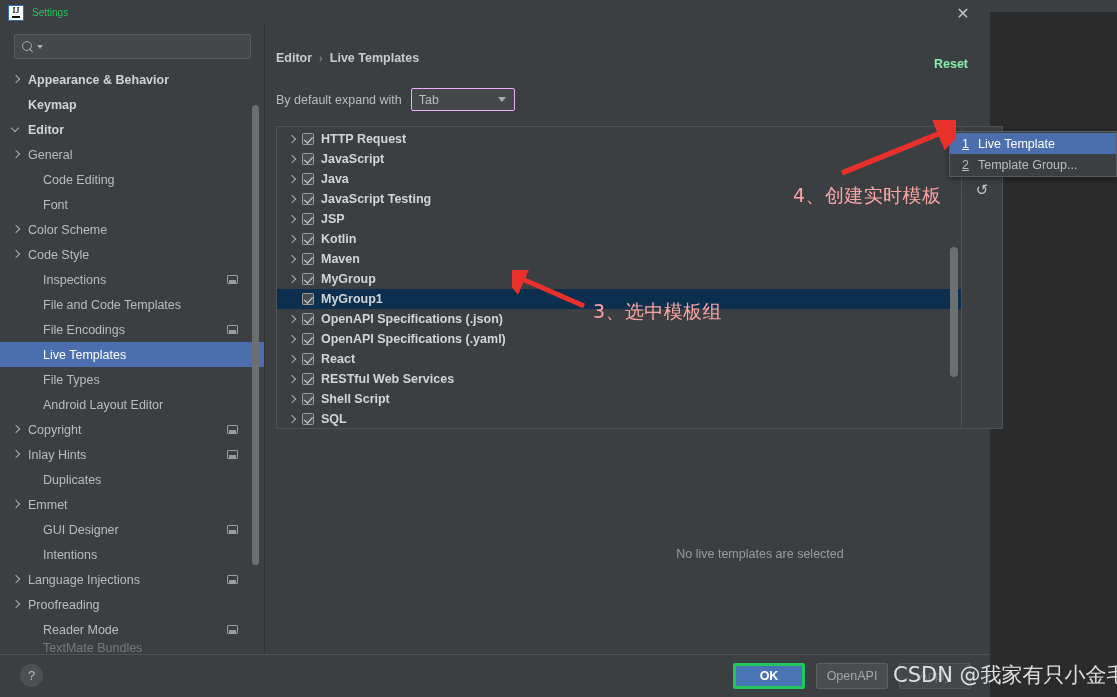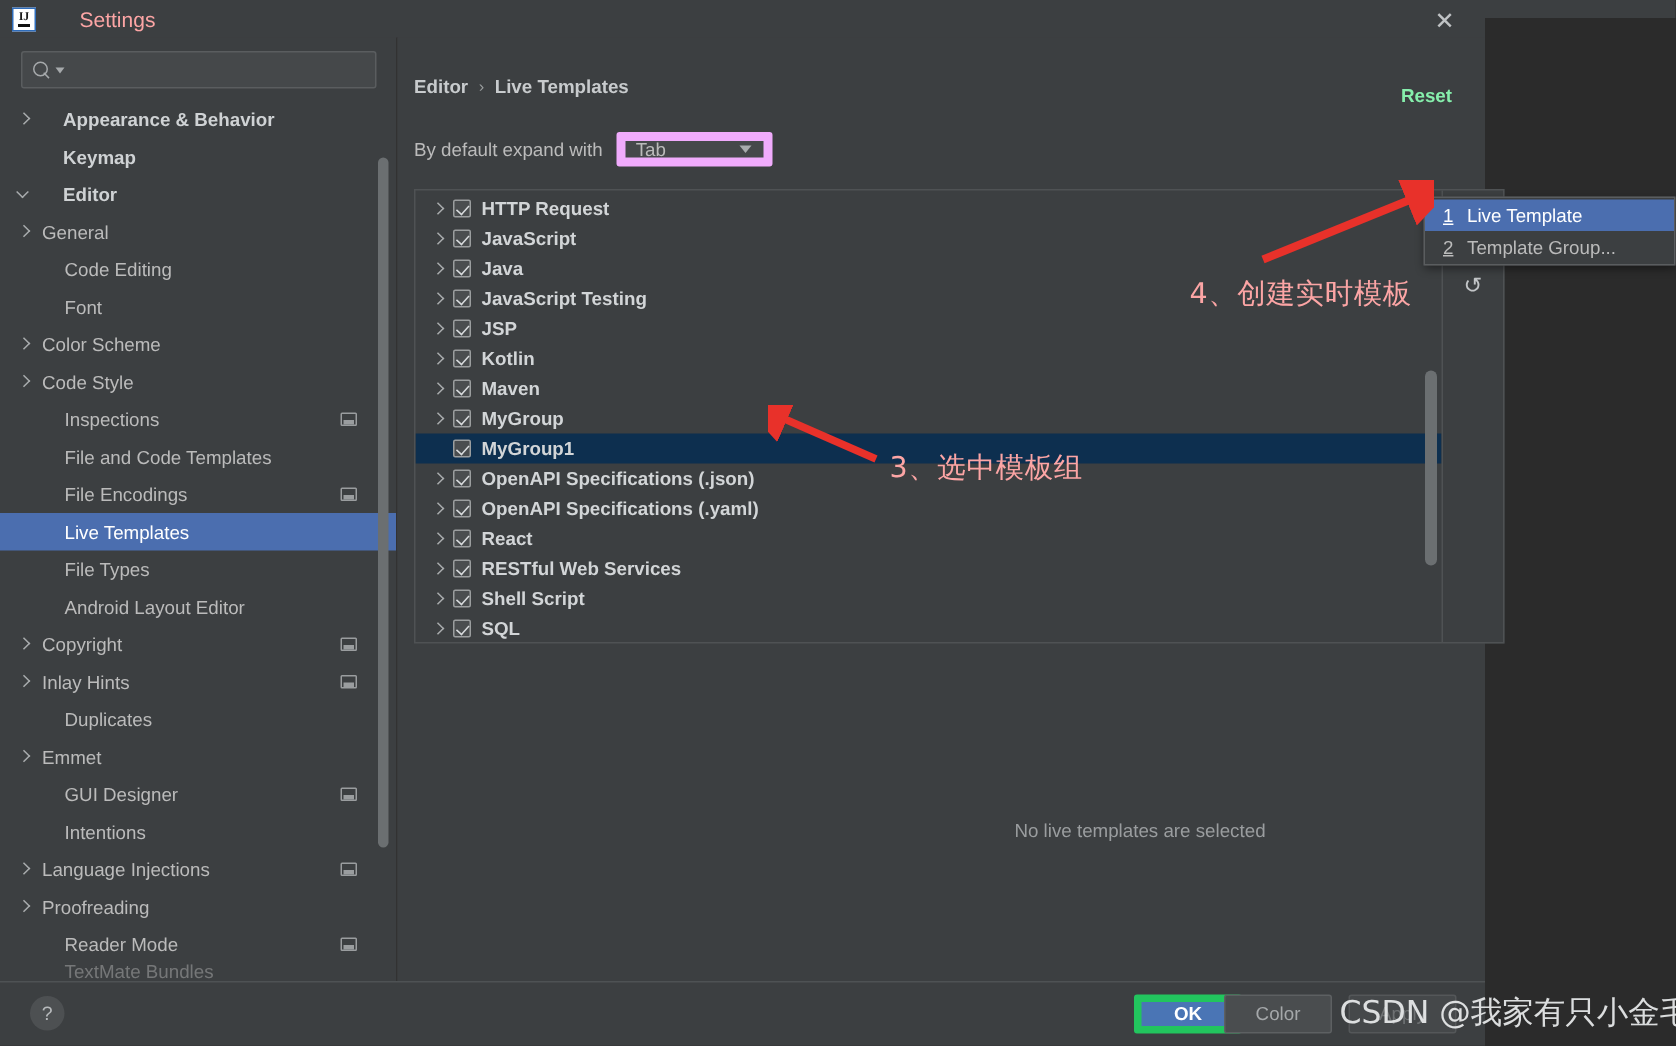--- a/index.html
+++ b/index.html
@@ -71,9 +71,9 @@
     height: 2px; background: #111;
   }
   #title-text {
-    margin-left: 29px;
-    font-size: 14px;
-    color: #fca5a5;
+    margin-left: 8px;
+    font-size: 10px;
+    color: #22c55e;
   }
   #close-btn {
     position: absolute; right: 16px; top: 2px;

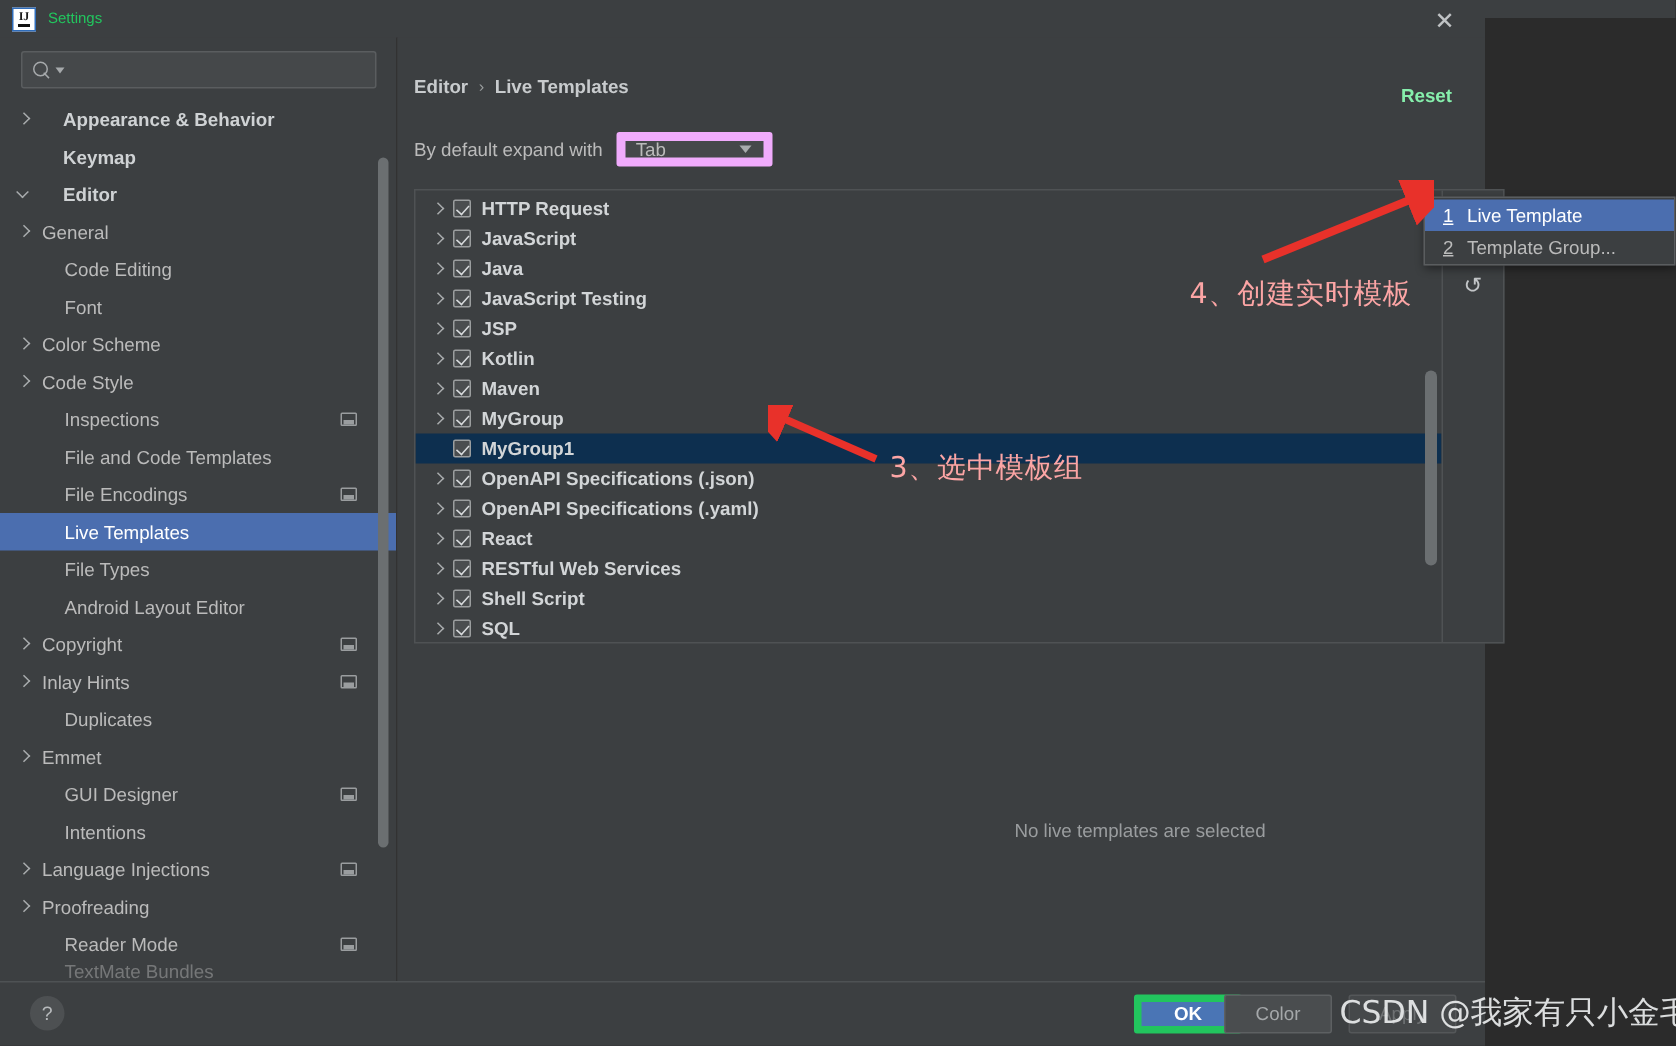--- a/index.html
+++ b/index.html
@@ -166,7 +166,7 @@
     transform: rotate(135deg);
     top: 2px; left: 2px;
   }
-  .tree-row.lvl0 .label { margin-left: 17px; font-weight: bold; color: #cfd2d4; }
+  .tree-row.lvl0 .label { margin-left: 3px; font-weight: bold; color: #cfd2d4; }
   .tree-row.lvl1 .label { margin-left: 18px; }
   .tree-row.lvl1.has-arrow .label { margin-left: 3px; }
   .tree-row .label { padding-left: 2px; }

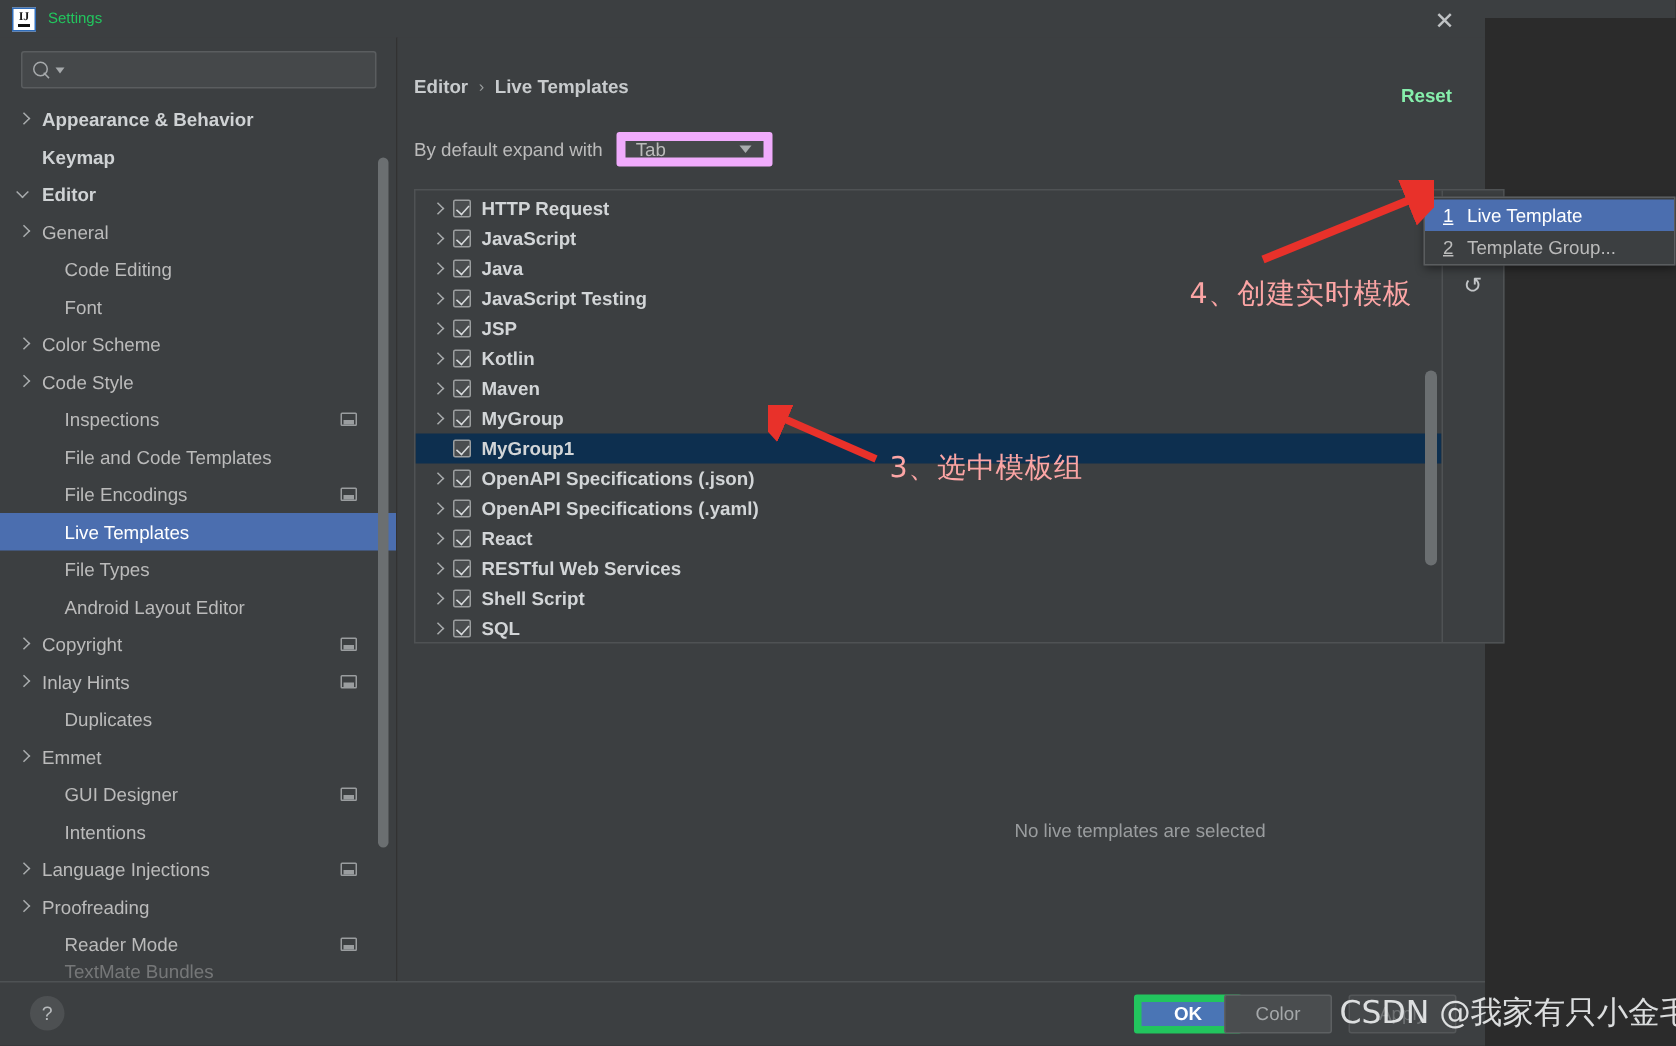--- a/index.html
+++ b/index.html
@@ -221,7 +221,7 @@
     margin-left: 9px;
     width: 104px; height: 23px;
     background: #45484a;
-    border: 6px solid #f0abfc;
+    border: 1px solid #f0abfc;
     border-radius: 2px;
     display: flex; align-items: center;
     padding: 0 7px;

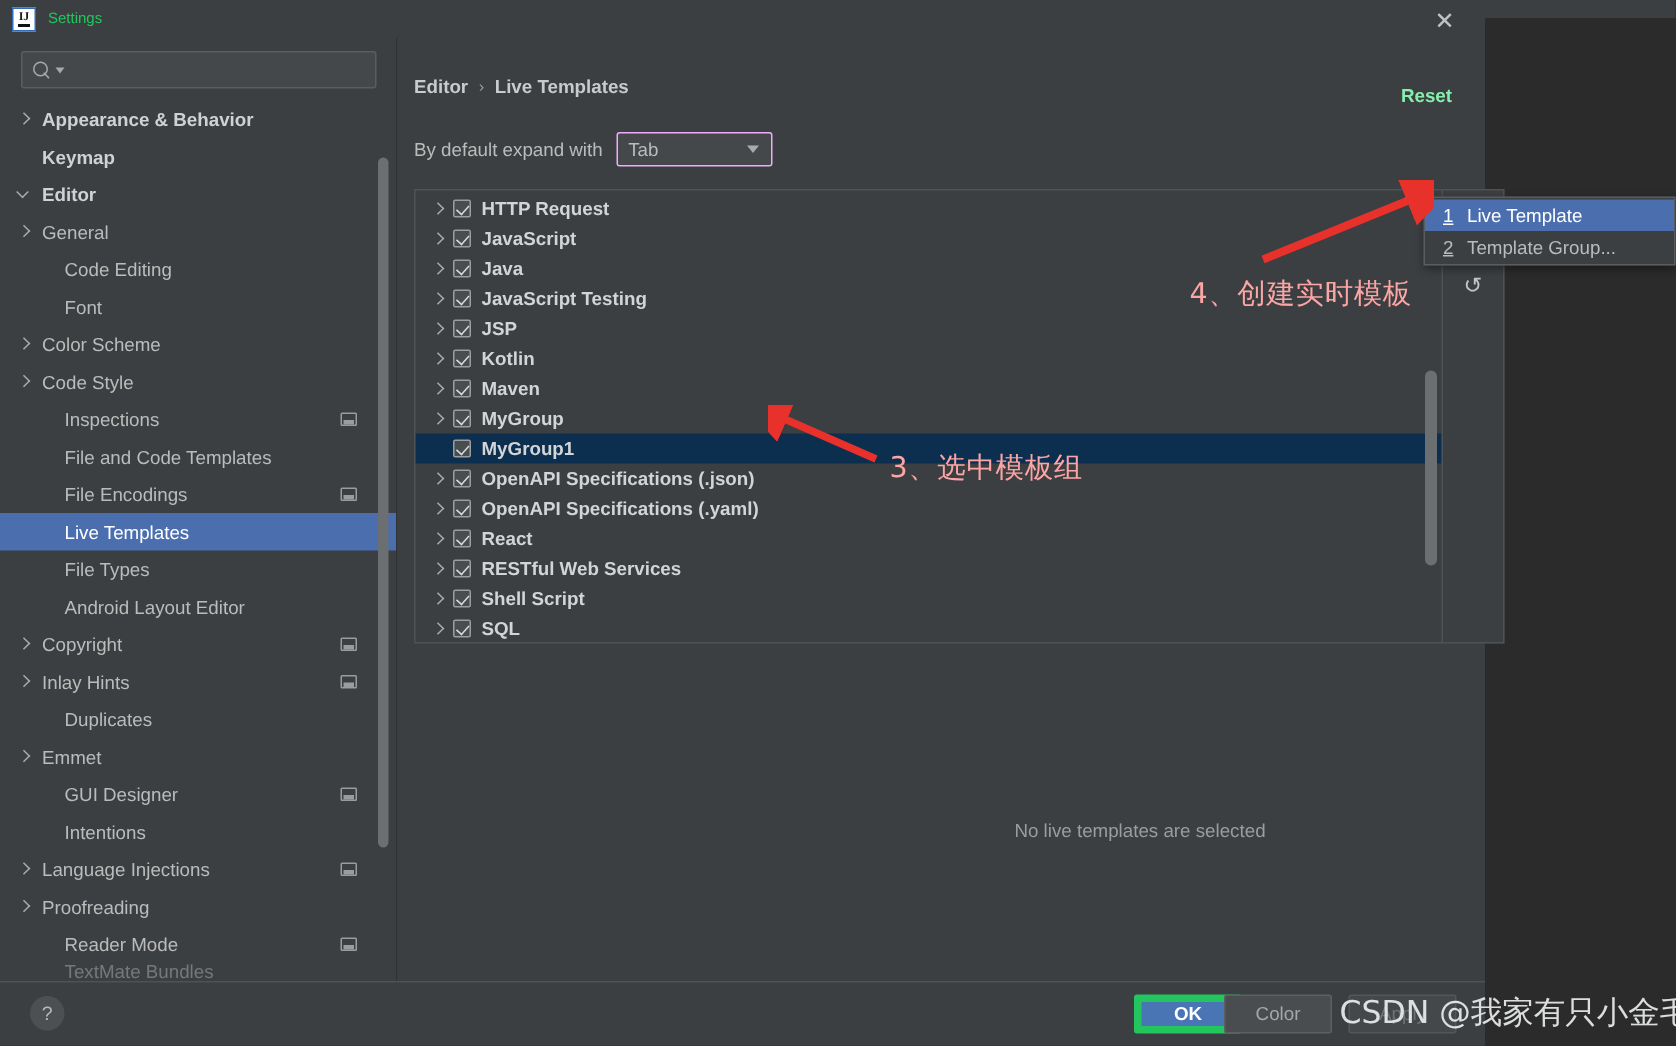--- a/index.html
+++ b/index.html
@@ -387,9 +387,9 @@
     cursor: pointer;
   }
   #btn-ok {
-    left: 756px; width: 72px;
+    left: 733px; width: 72px;
     background: #4a75b5;
-    border: 5px solid #22c55e;
+    border: 3px solid #22c55e;
     color: #ffffff; font-weight: bold;
   }
   #btn-cancel {

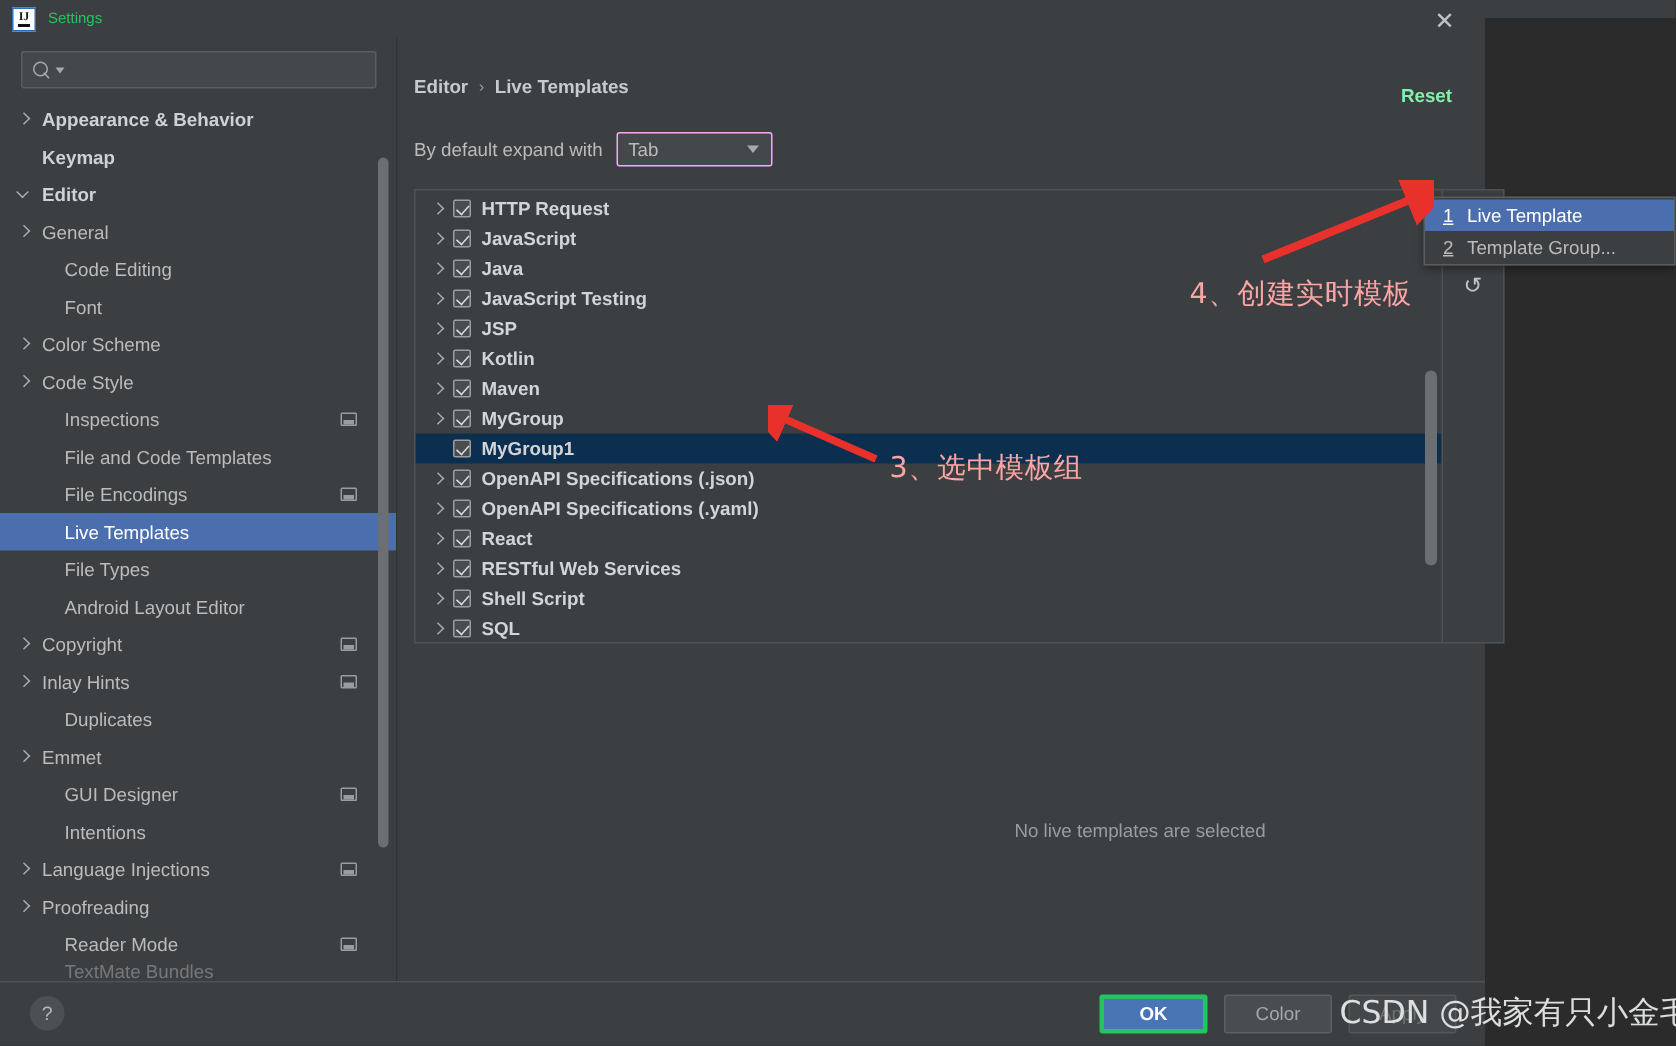--- a/index.html
+++ b/index.html
@@ -670,7 +670,7 @@
   <div id="bottom-bar">
     <div id="help-btn">?</div>
     <div class="dlg-btn" id="btn-ok">OK</div>
-    <div class="dlg-btn" id="btn-cancel">Color</div>
+    <div class="dlg-btn" id="btn-cancel">OpenAPI</div>
     <div class="dlg-btn" id="btn-apply">Apply</div>
   </div>
 </div>

